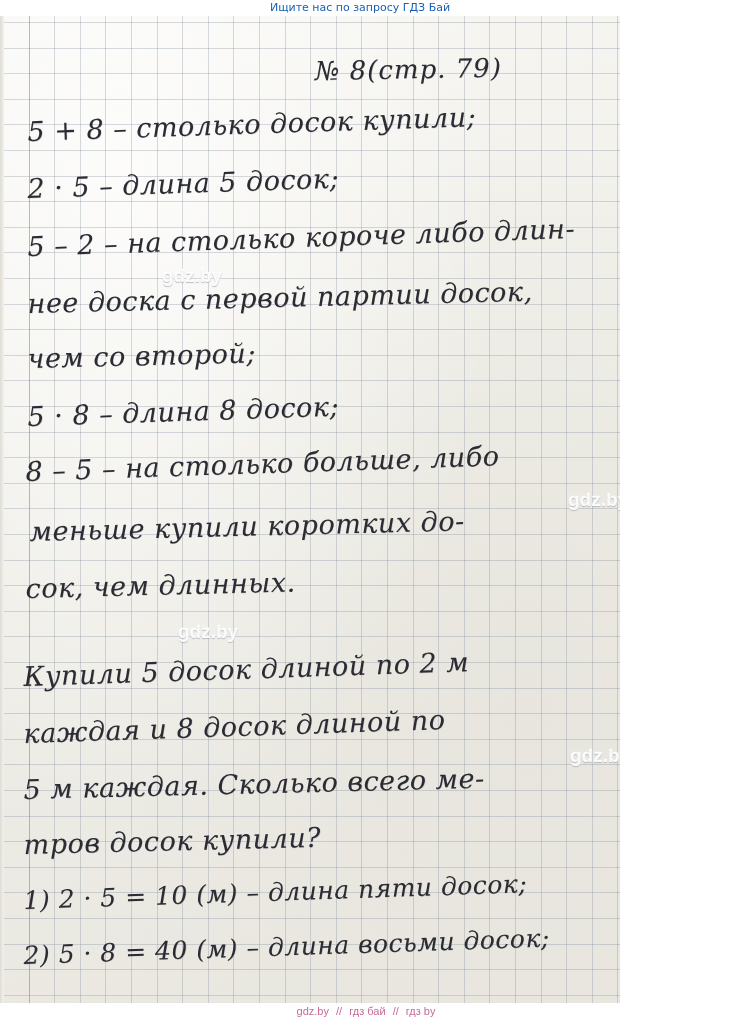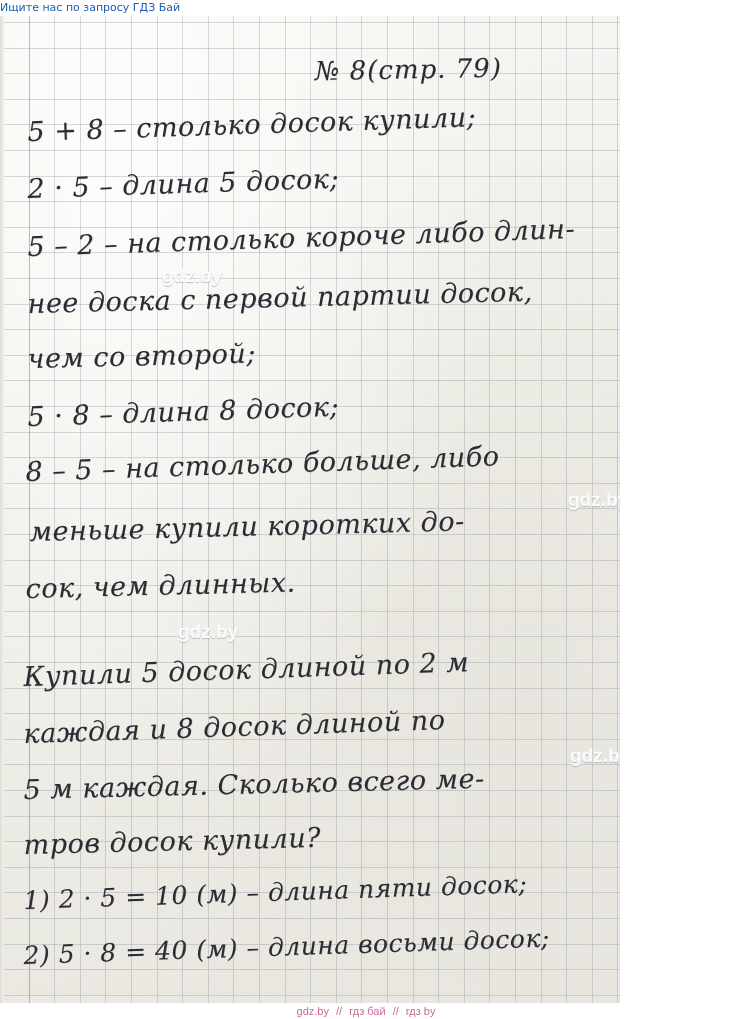--- a/index.html
+++ b/index.html
@@ -22,7 +22,7 @@
     width: 720px;
     height: 16px;
     background: #ffffff;
-    text-align: left;
+    text-align: center;
     font-size: 11px;
     color: #1a5fb4;
     line-height: 16px;

